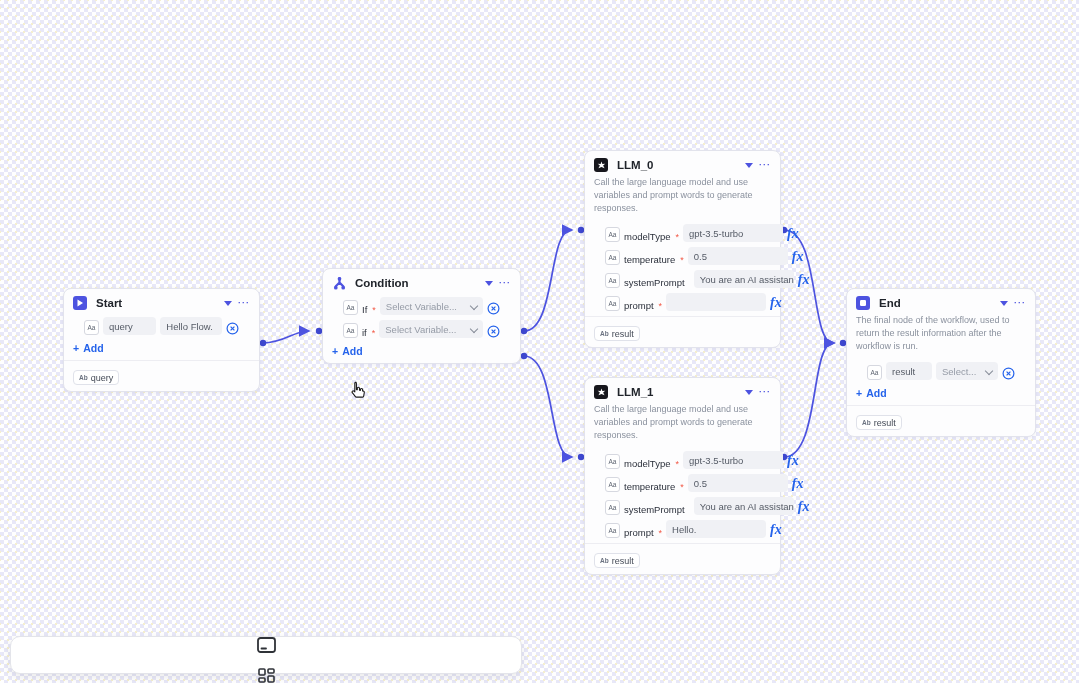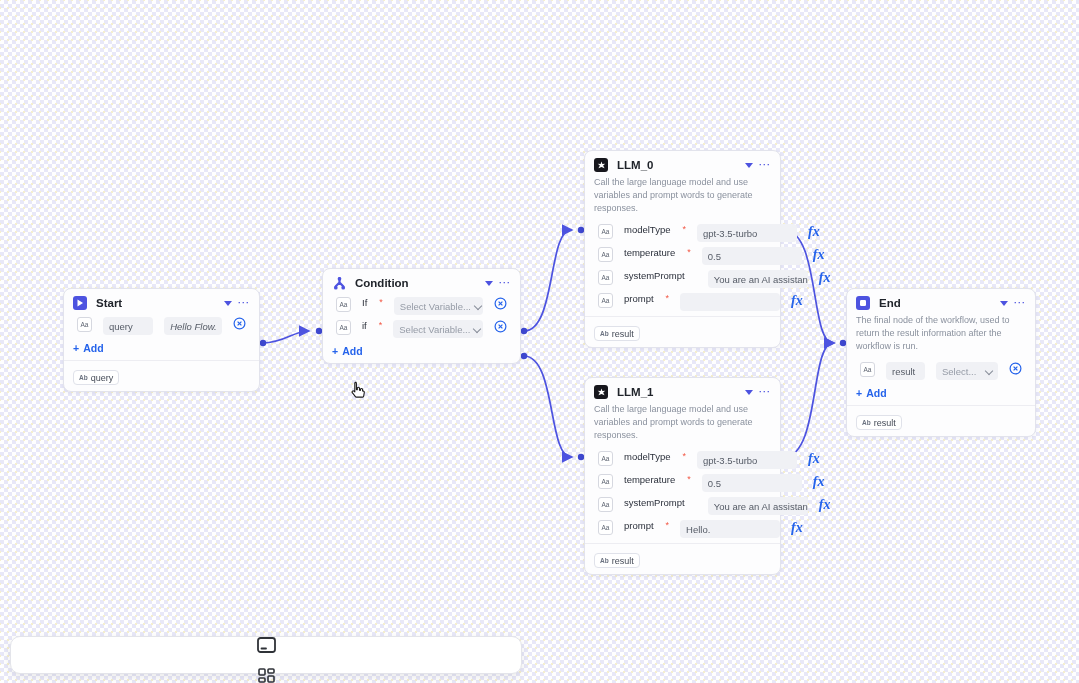--- a/index.html
+++ b/index.html
@@ -29,7 +29,7 @@
   .tri{width:0;height:0;border-left:4px solid transparent;border-right:4px solid transparent;border-top:5px solid #4d53e0;display:inline-block;}
   .more{color:#4d53e0;font-size:9px;font-weight:bold;letter-spacing:1px;line-height:1;}
   .node-desc{padding:2px 9px 4px;color:#8a919e;font-size:9px;line-height:1.45;}
-  .row{display:flex;align-items:flex-start;gap:11px;margin:5px 13px;height:18px;}
+  .row{display:flex;align-items:flex-end;gap:4px;margin:5px 20px;height:18px;}
   .type-box{width:13px;height:13px;border:1px solid #d6d8e0;border-radius:3px;background:#fff;
     font-size:6.5px;color:#5c6370;display:flex;align-items:center;justify-content:center;flex:none;}
   .row-label{font-size:9.5px;color:#2a2f3a;white-space:nowrap;}

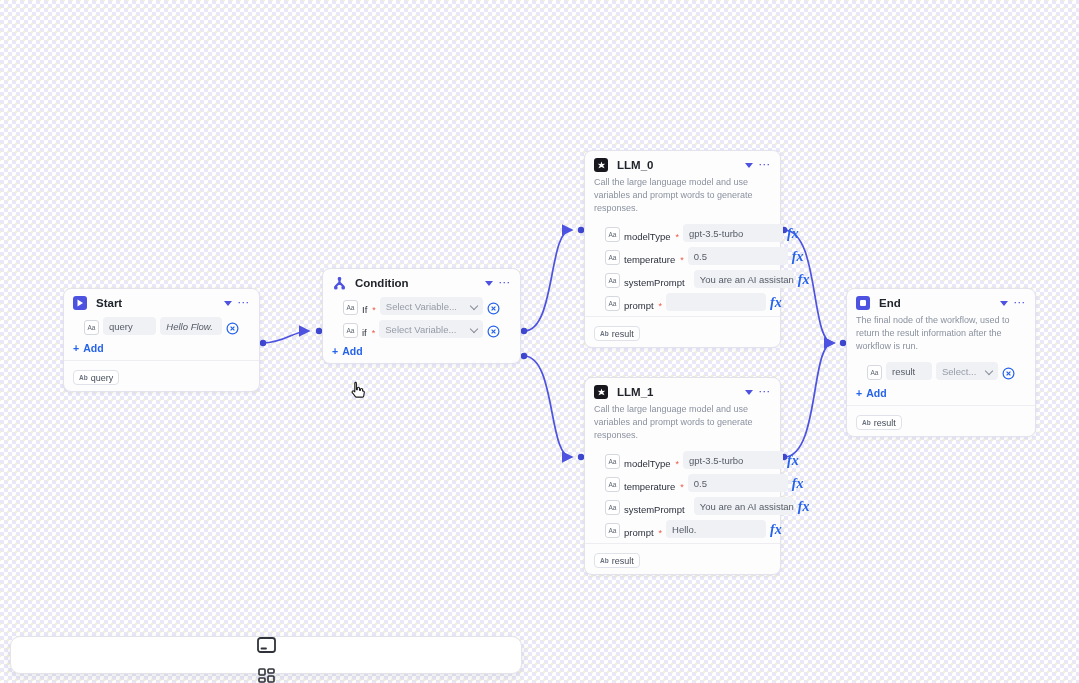--- a/index.html
+++ b/index.html
@@ -107,7 +107,7 @@
   <div class="row">
     <span class="type-box">Aa</span>
     <span class="pill grow">query</span>
-    <span class="pill grow" style="flex:1.2;font-style:italic;">Hello Flow.</span>
+    <span class="pill grow" style="flex:1.2;">Hello Flow.</span>
     <svg class="cxicon" width="13" height="13" viewBox="0 0 13 13">
         <circle cx="6.5" cy="6.5" r="5.4" fill="none" stroke="#2563eb" stroke-width="1.2"></circle>
         <path d="M4.6 4.6 L8.4 8.4 M8.4 4.6 L4.6 8.4" stroke="#2563eb" stroke-width="1.2"></path>

